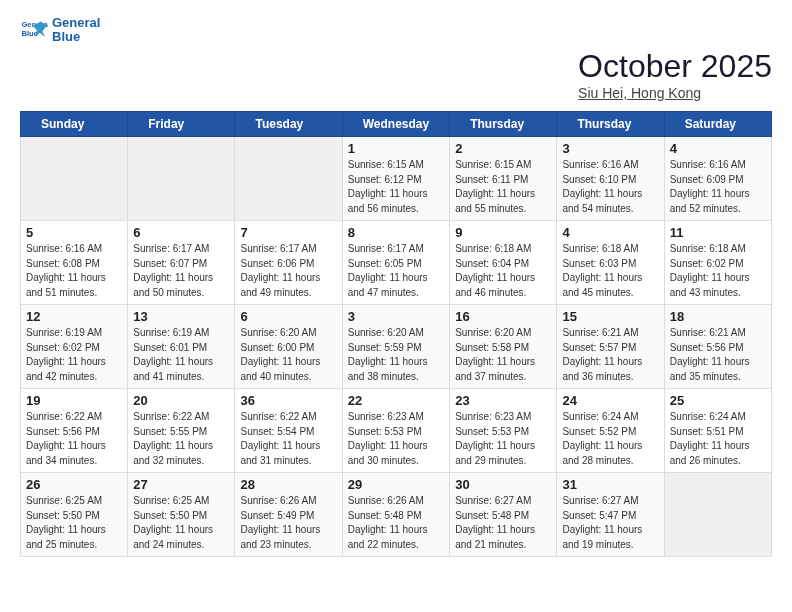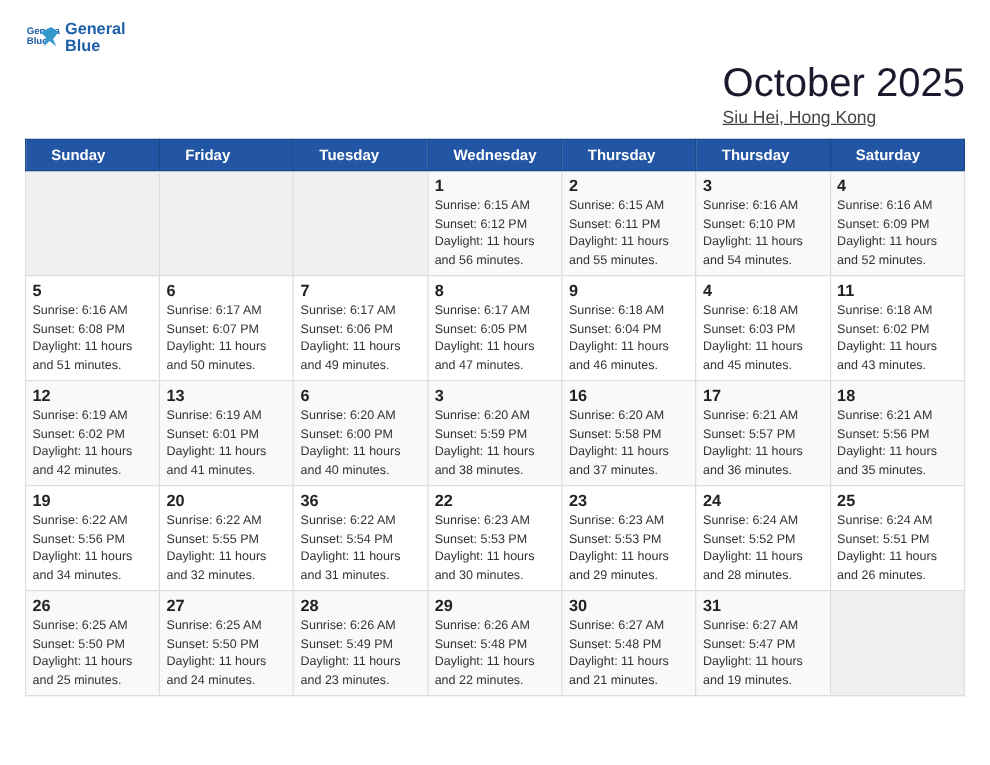--- a/index.html
+++ b/index.html
@@ -198,7 +198,7 @@
             <div class="day-info">Sunrise: 6:20 AM<br>Sunset: 5:58 PM<br>Daylight: 11 hours and 37 minutes.</div>
           </td>
           <td>
-            <span class="day-num">17</span>
+            <span class="day-num">15</span>
             <div class="day-info">Sunrise: 6:21 AM<br>Sunset: 5:57 PM<br>Daylight: 11 hours and 36 minutes.</div>
           </td>
           <td>

